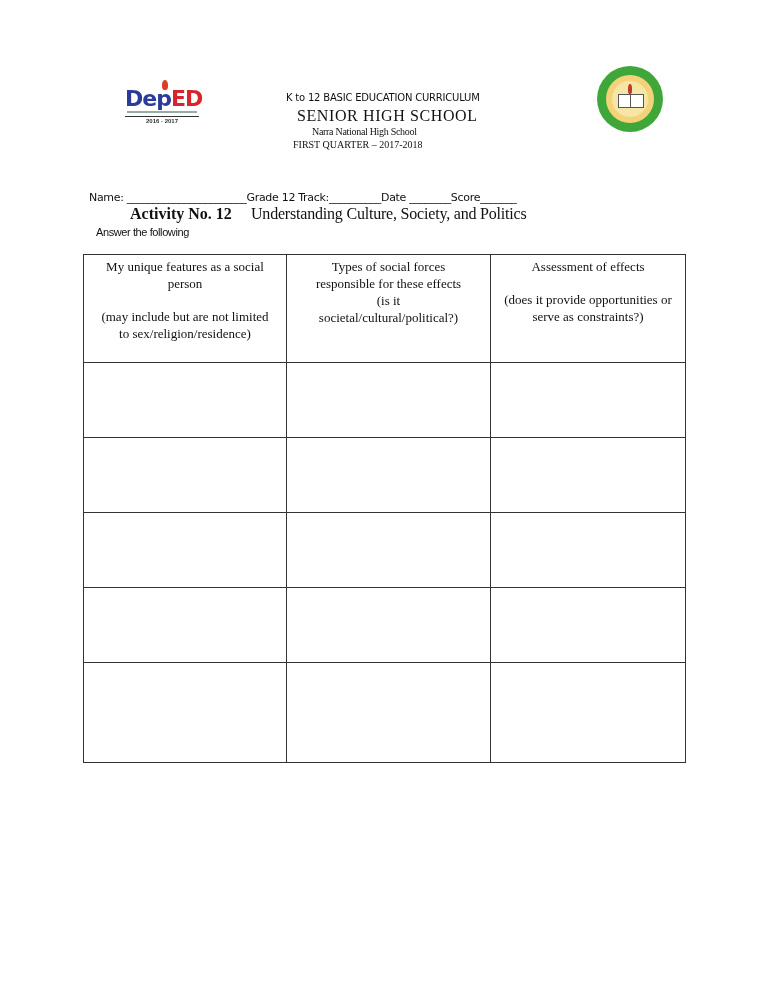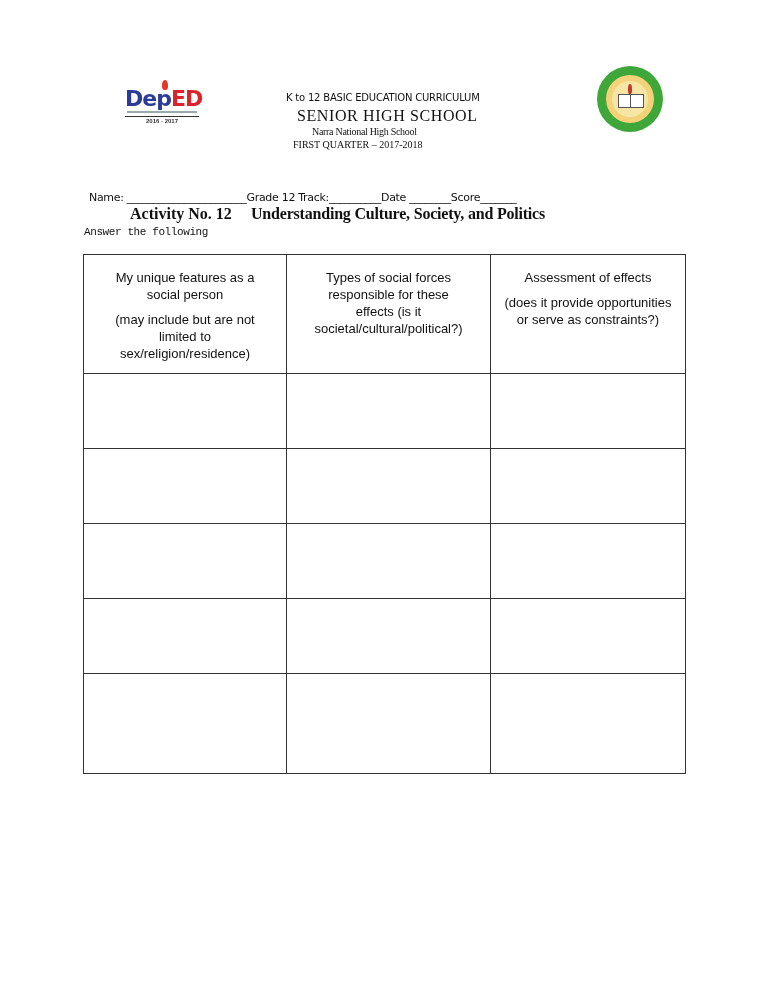--- a/index.html
+++ b/index.html
@@ -33,7 +33,7 @@
   .name-line { left: 89px; top: 191px; font-size: 11px; font-family: "DejaVu Sans", sans-serif; white-space: nowrap; letter-spacing: -0.3px; }
 
   .activity { left: 89px; top: 205px; font-family: "Liberation Serif", serif; font-weight: bold; font-size: 16px; white-space: nowrap; margin-left: 41px; }
-  .subject { left: 251px; top: 205px; font-family: "Liberation Serif", serif; font-weight: bold; font-size: 16px; white-space: nowrap; letter-spacing: -0.2px; }
+  .subject { left: 251px; top: 205px; font-family: "Liberation Serif", serif; font-weight: normal; font-size: 16px; white-space: nowrap; letter-spacing: -0.2px; }
   .answer { left: 84px; top: 226px; font-size: 11px; font-family: Liberation Mono, monospace; letter-spacing: -0.4px; }
 
   table.activity-table { position: absolute; left: 83px; top: 254px; width: 602px; border-collapse: collapse; table-layout: fixed; }

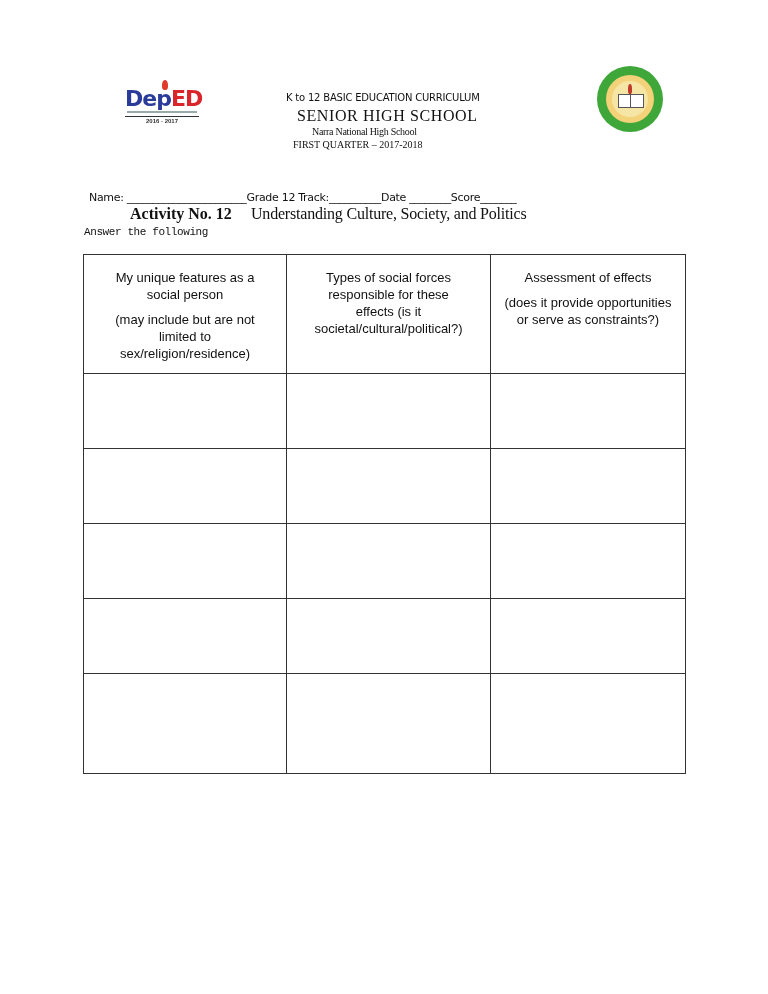--- a/index.html
+++ b/index.html
@@ -34,7 +34,7 @@
 
   .activity { left: 89px; top: 205px; font-family: "Liberation Serif", serif; font-weight: bold; font-size: 16px; white-space: nowrap; margin-left: 41px; }
   .subject { left: 251px; top: 205px; font-family: "Liberation Serif", serif; font-weight: normal; font-size: 16px; white-space: nowrap; letter-spacing: -0.2px; }
-  .answer { left: 84px; top: 226px; font-size: 11px; font-family: Liberation Mono, monospace; letter-spacing: -0.4px; }
+  .answer { left: 96px; top: 226px; font-size: 11px; font-family: Liberation Sans, sans-serif; letter-spacing: -0.4px; }
 
   table.activity-table { position: absolute; left: 83px; top: 254px; width: 602px; border-collapse: collapse; table-layout: fixed; }
   table.activity-table td, table.activity-table th { border: 1.3px solid #333; padding: 0; vertical-align: top; }

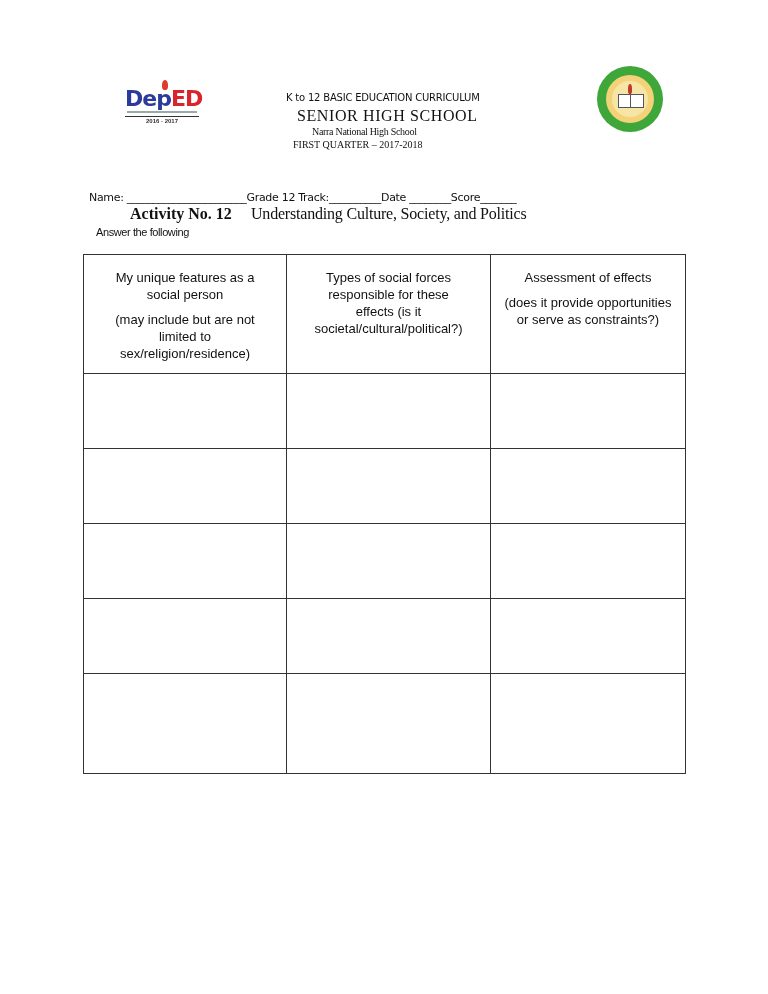--- a/index.html
+++ b/index.html
@@ -38,7 +38,7 @@
 
   table.activity-table { position: absolute; left: 83px; top: 254px; width: 602px; border-collapse: collapse; table-layout: fixed; }
   table.activity-table td, table.activity-table th { border: 1.3px solid #333; padding: 0; vertical-align: top; }
-  table.activity-table th { font-weight: normal; font-family: Liberation Sans, sans-serif; font-size: 13px; line-height: 17px; text-align: center; height: 104px; padding-top: 14px; }
+  table.activity-table th { font-weight: normal; font-family: Liberation Serif, serif; font-size: 13px; line-height: 17px; text-align: center; height: 104px; padding-top: 3px; }
   .col1 { width: 203px; }
   .col2 { width: 204px; }
   .col3 { width: 195px; }

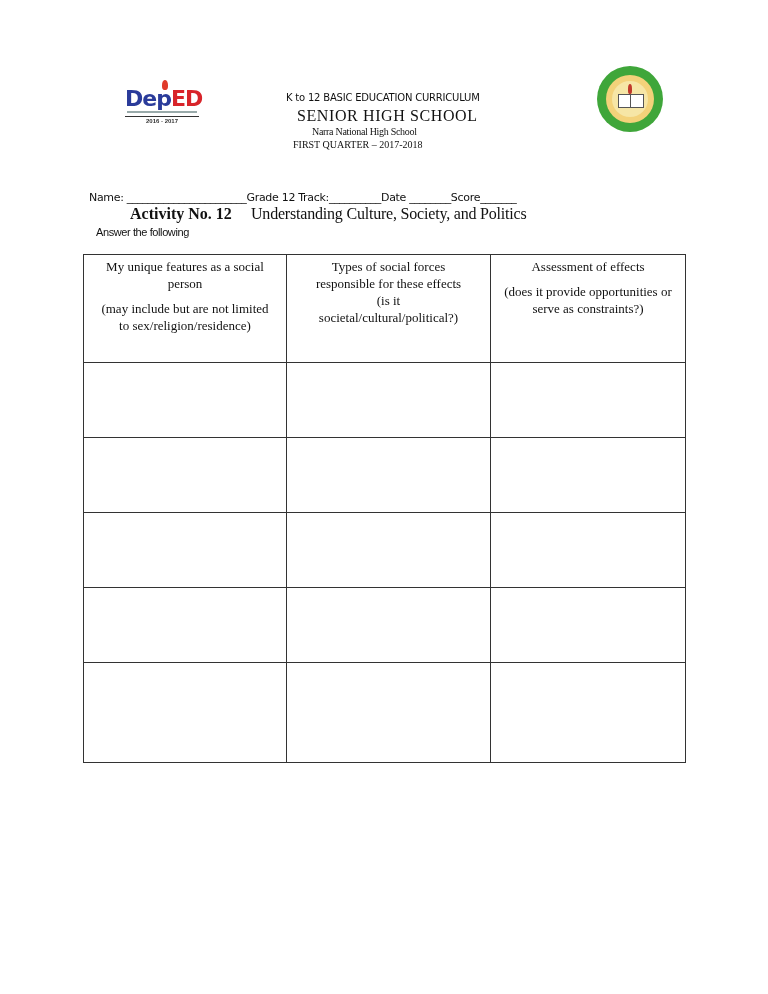--- a/index.html
+++ b/index.html
@@ -42,7 +42,7 @@
   .col1 { width: 203px; }
   .col2 { width: 204px; }
   .col3 { width: 195px; }
-  th .sub { display: block; margin-top: 8px; }
+  th .sub { display: block; margin-top: 16px; }
   tr.body-row td { height: 74px; }
   tr.body-row.last td { height: 99px; }
 </style>

